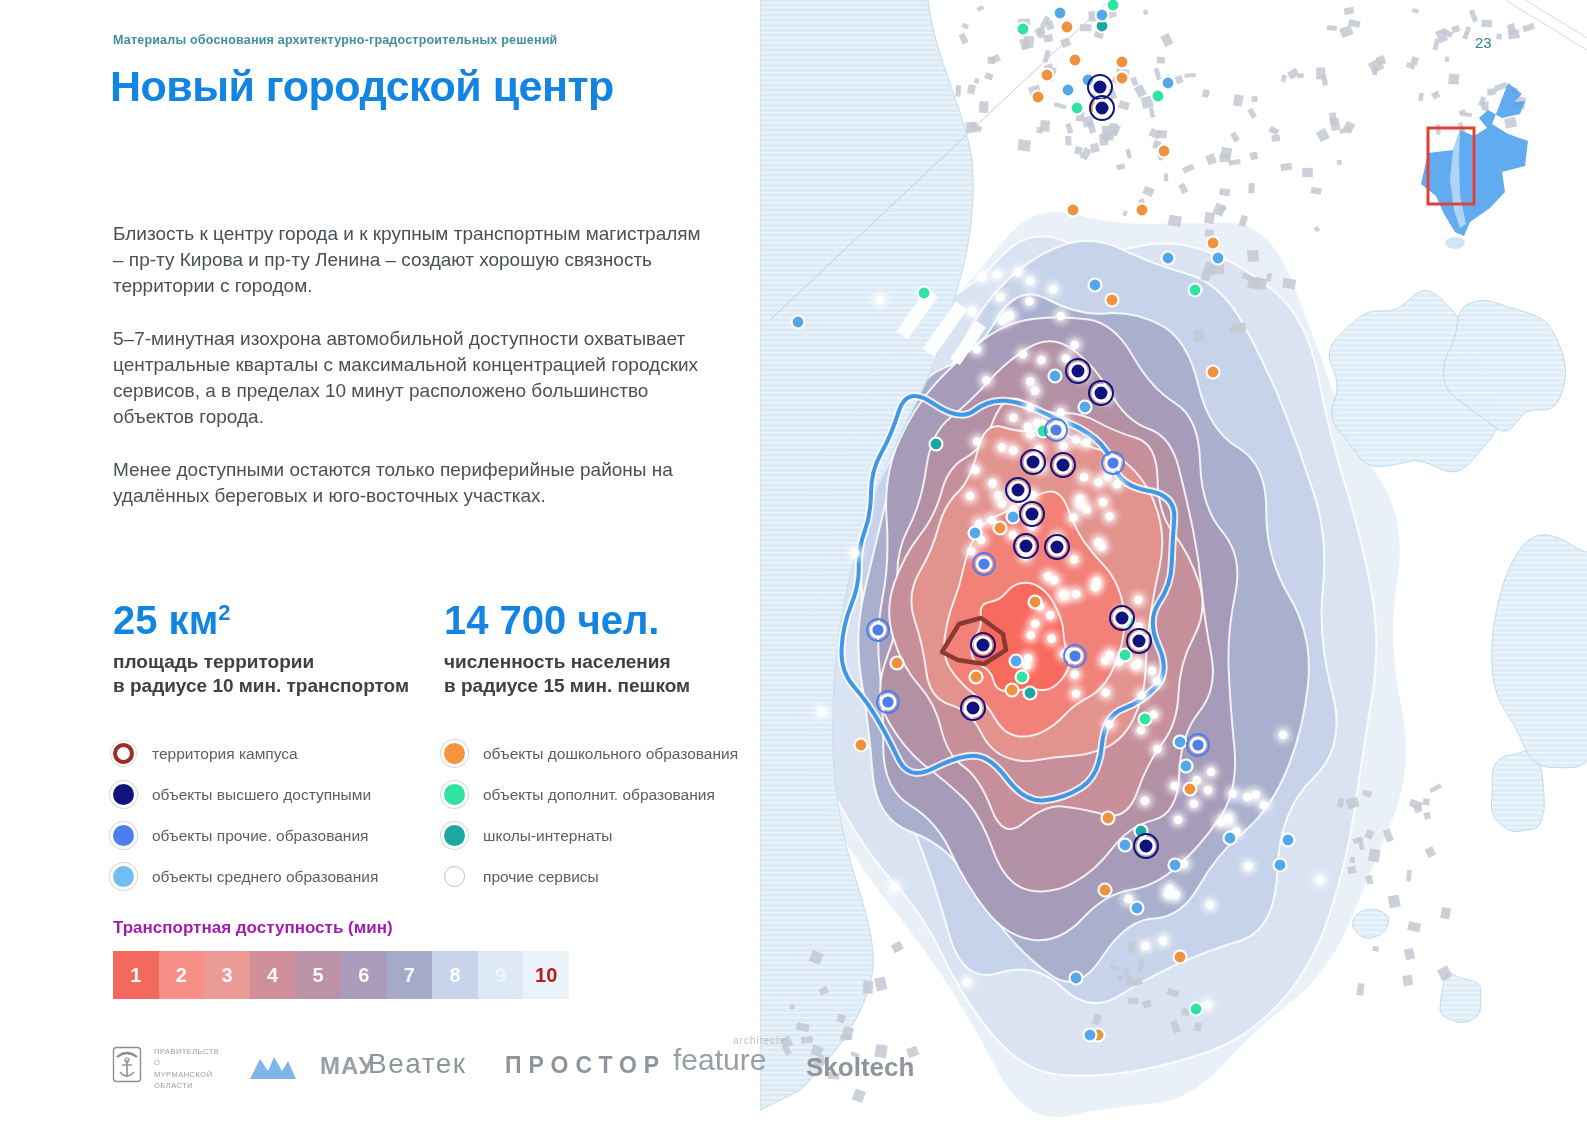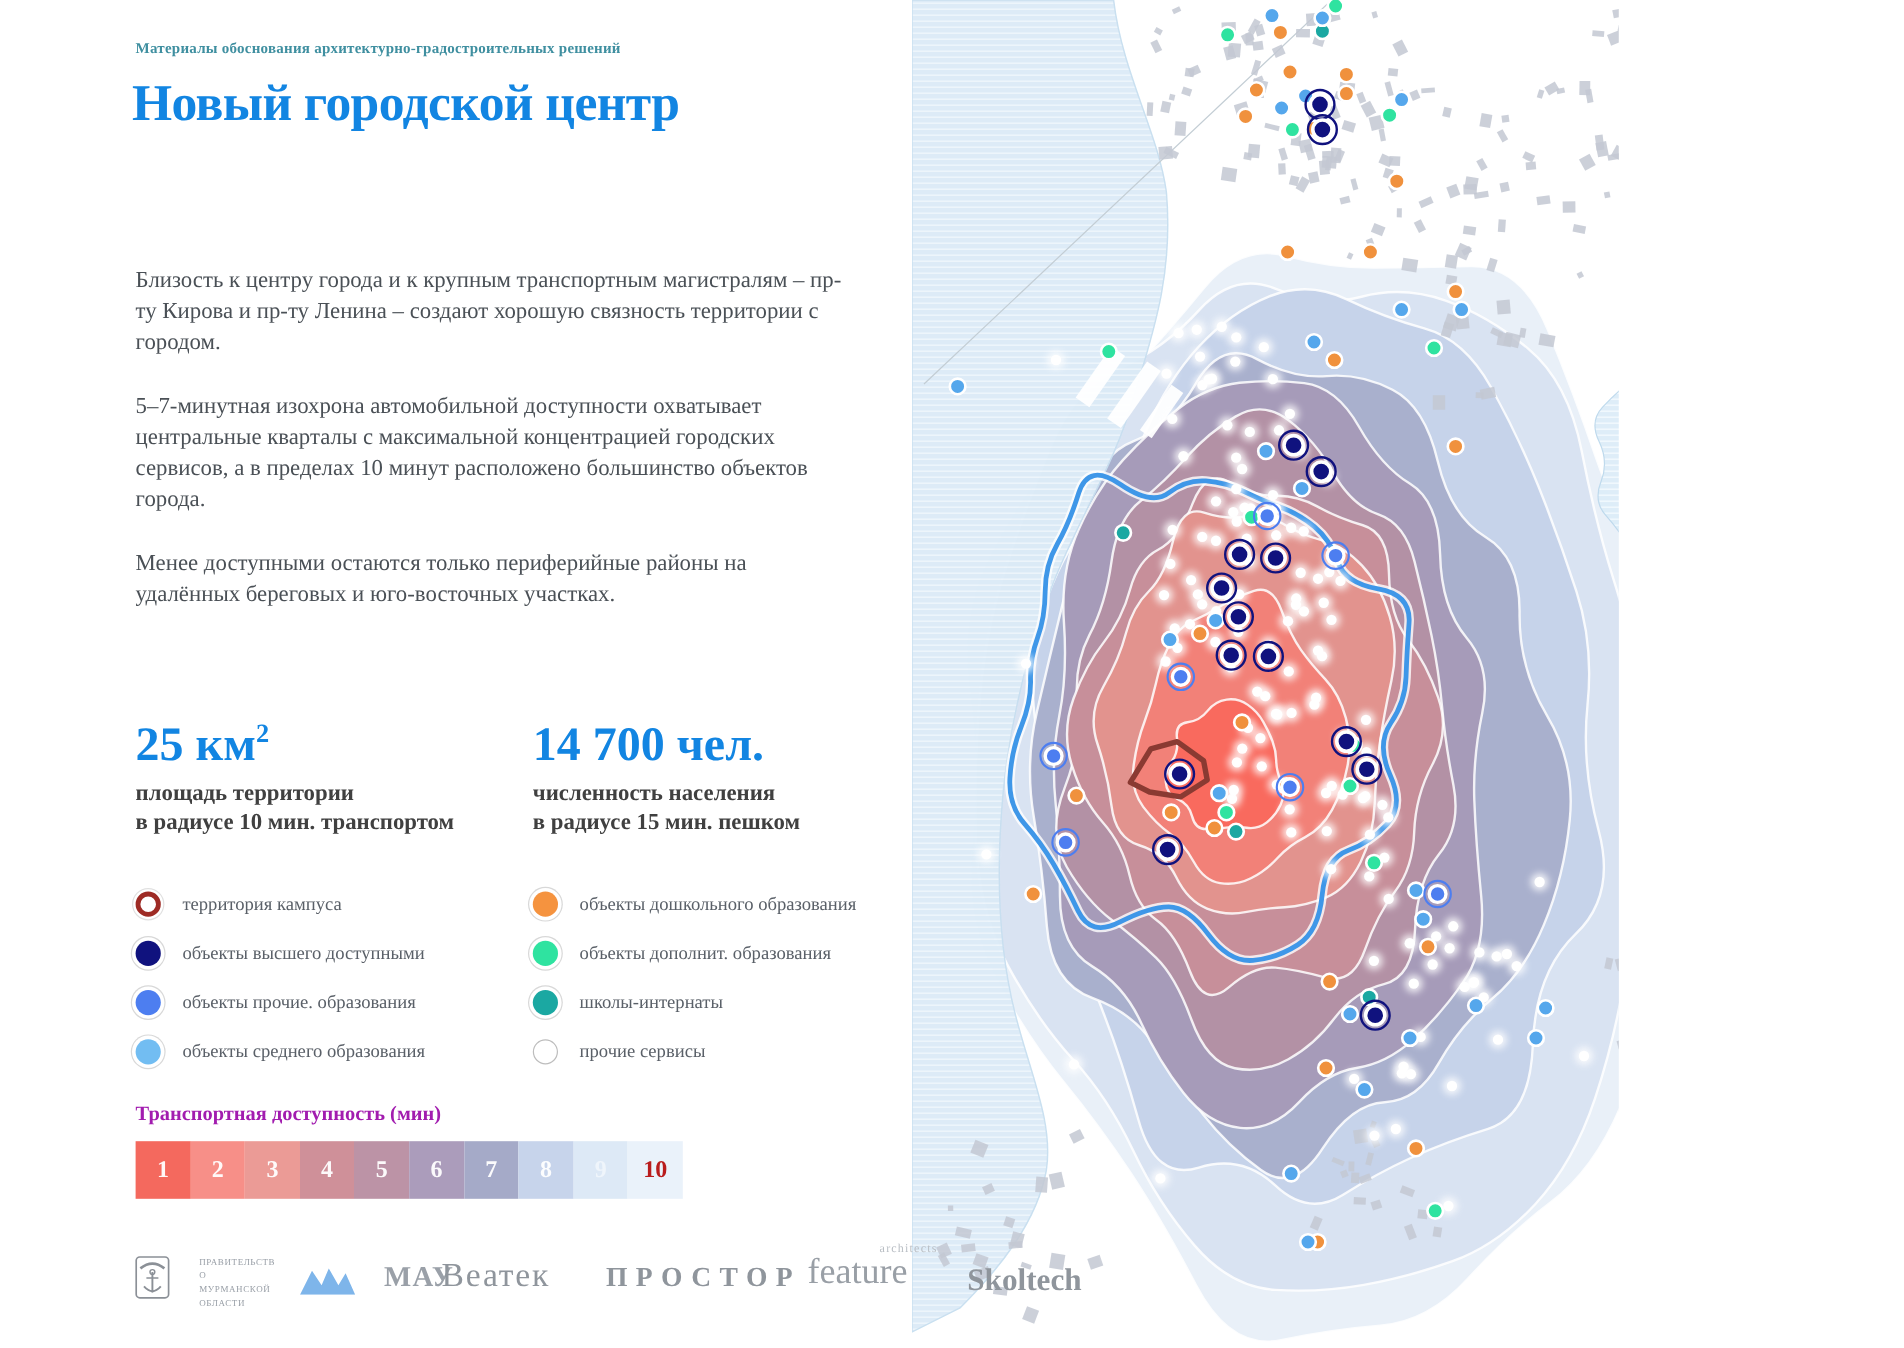--- a/index.html
+++ b/index.html
@@ -3,8 +3,8 @@
 <meta charset="utf-8">
 <style>
   html,body{margin:0;padding:0;background:#fff;}
-  .slide{position:relative;width:1349px;height:1123px;background:#ffffff;overflow:hidden;
-         font-family:Liberation Serif, serif;}
+  .slide{position:relative;width:1587px;height:1123px;background:#ffffff;overflow:hidden;
+         font-family:Liberation Sans, sans-serif;}
   
   .eyebrow{position:absolute;left:113px;top:33px;font-size:12.5px;letter-spacing:.2px;
            color:#3f8fa0;font-weight:600;}

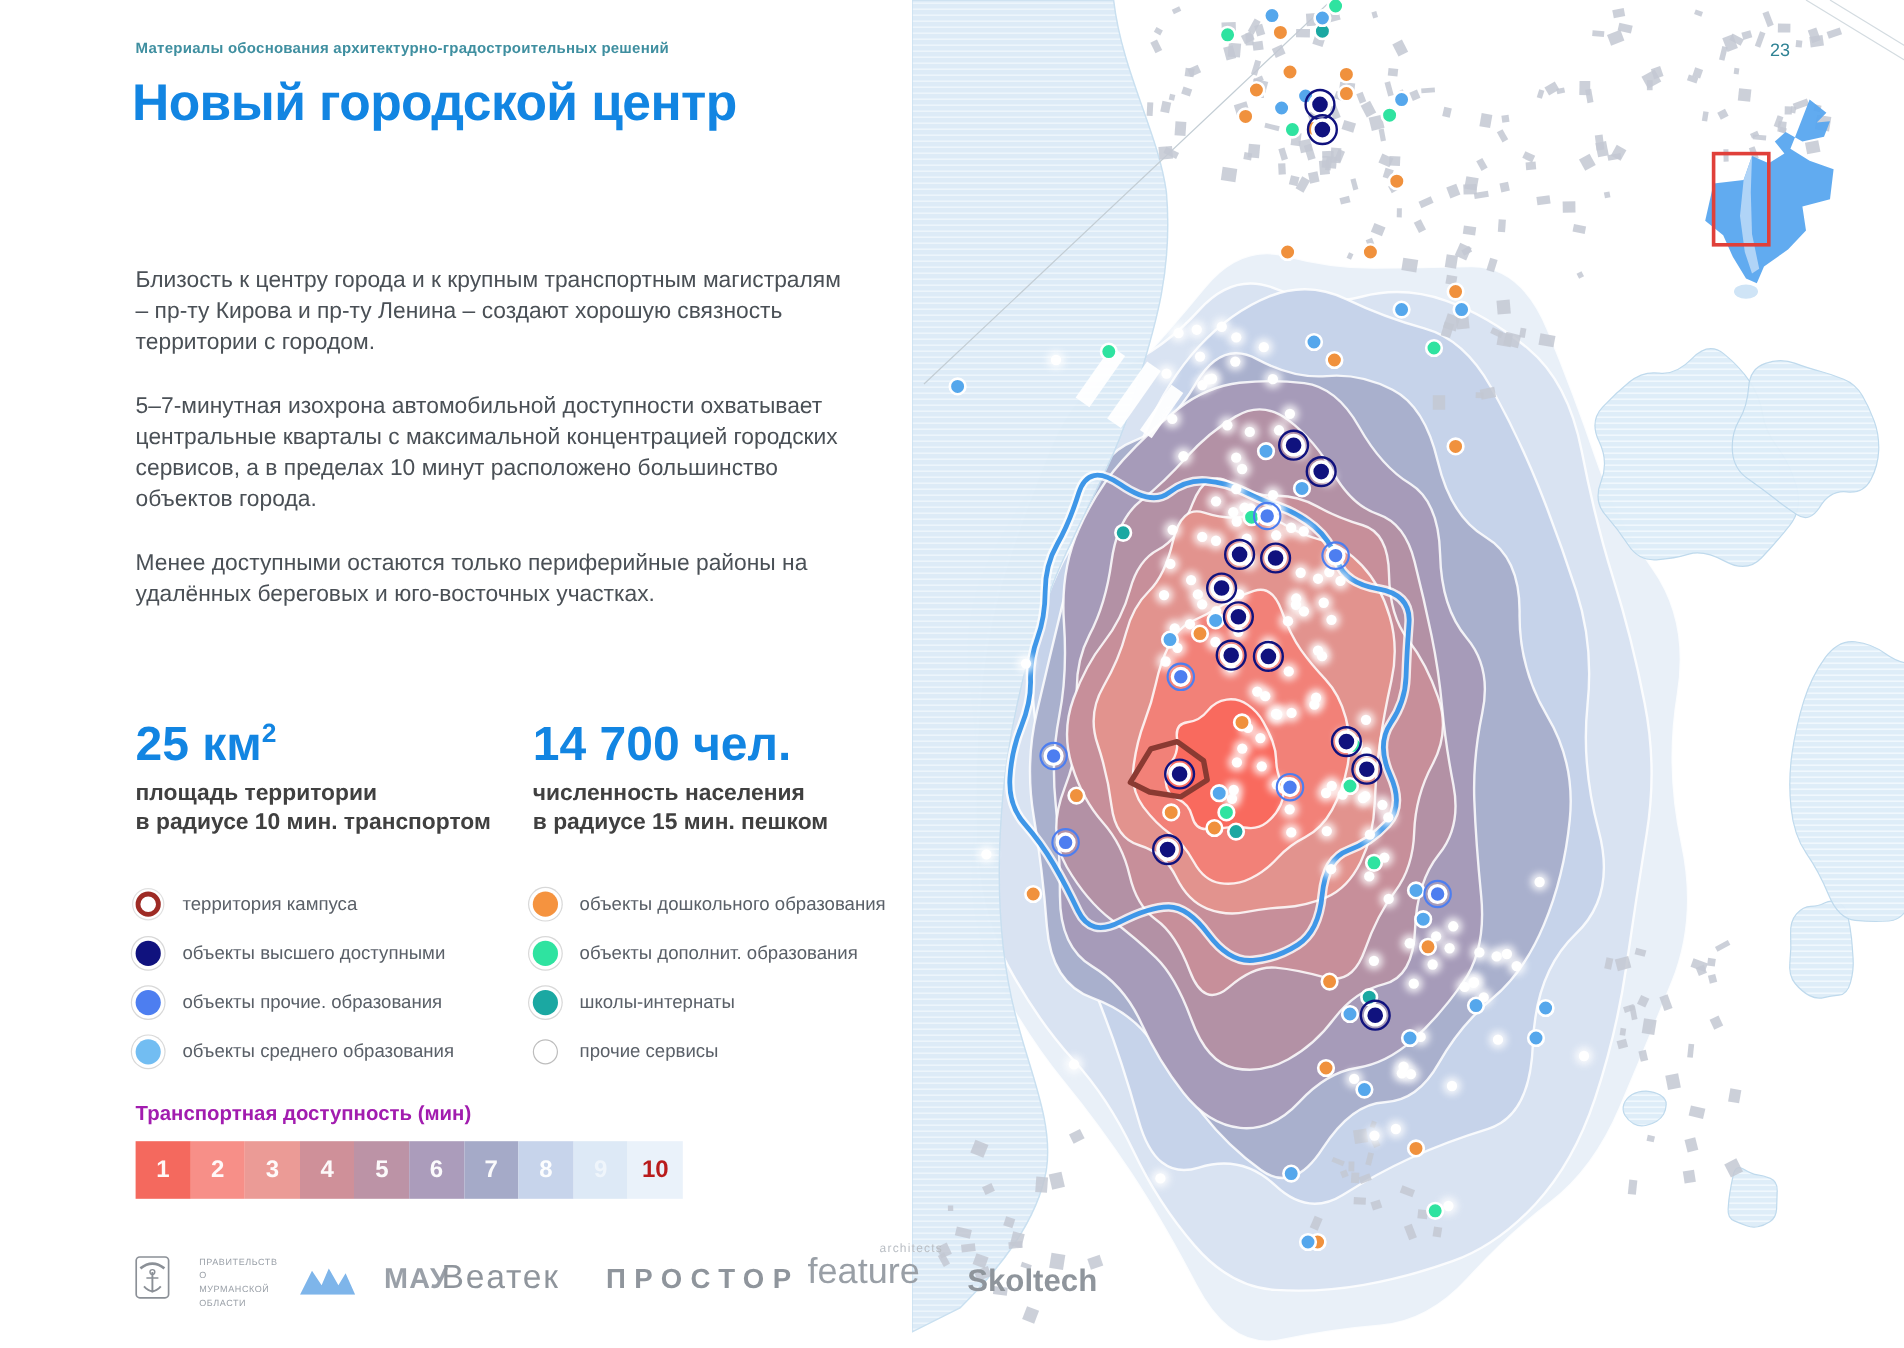--- a/index.html
+++ b/index.html
@@ -40,7 +40,7 @@
   
   .footer{position:absolute;left:0;top:1040px;width:100%;height:70px;z-index:5;}
   .logo{position:absolute;color:#9599a0;}
-  .logo-gov{left:112px;top:6px;display:flex;gap:24px;align-items:flex-start;}
+  .logo-gov{left:112px;top:6px;display:flex;gap:12px;align-items:flex-start;}
   .gov-lines{font-size:7.5px;letter-spacing:.5px;color:#9aa0a8;line-height:1.5;
              text-transform:uppercase;}
   .logo-mau{left:248px;top:12px;display:flex;align-items:center;gap:24px;}

